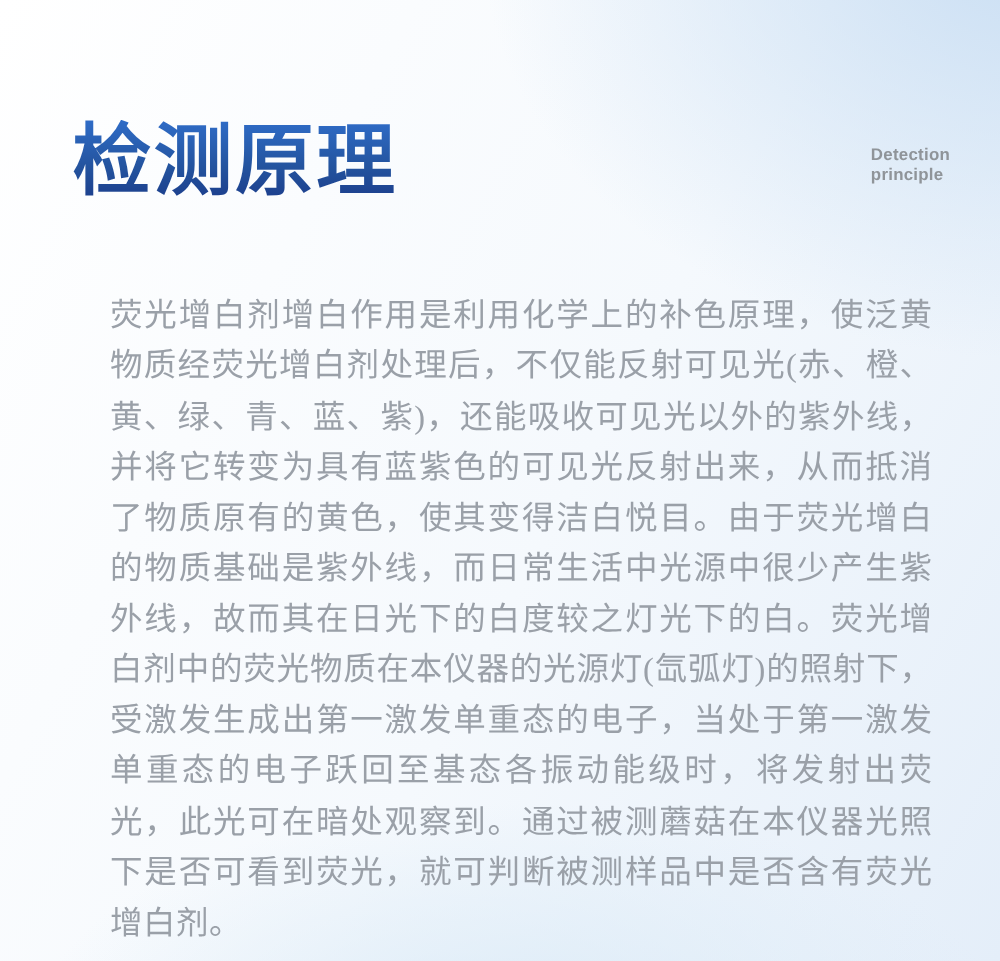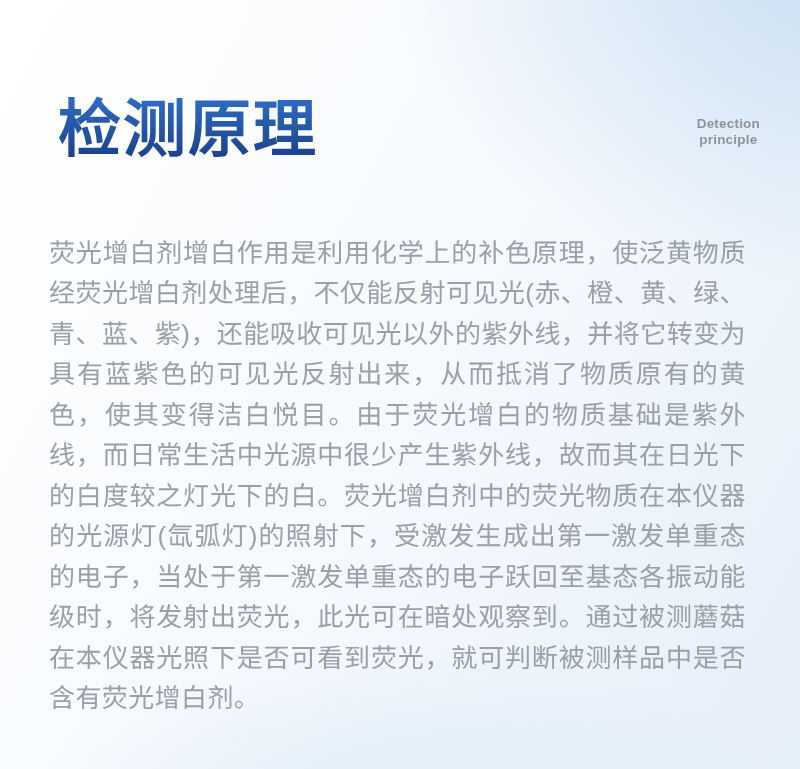--- a/index.html
+++ b/index.html
@@ -58,7 +58,7 @@
   .subtitle {
     display: flex;
     flex-direction: column;
-    align-items: center;
+    align-items: flex-start;
     text-align: center;
     color: var(--subtitle-text);
     font-size: 13.5px;

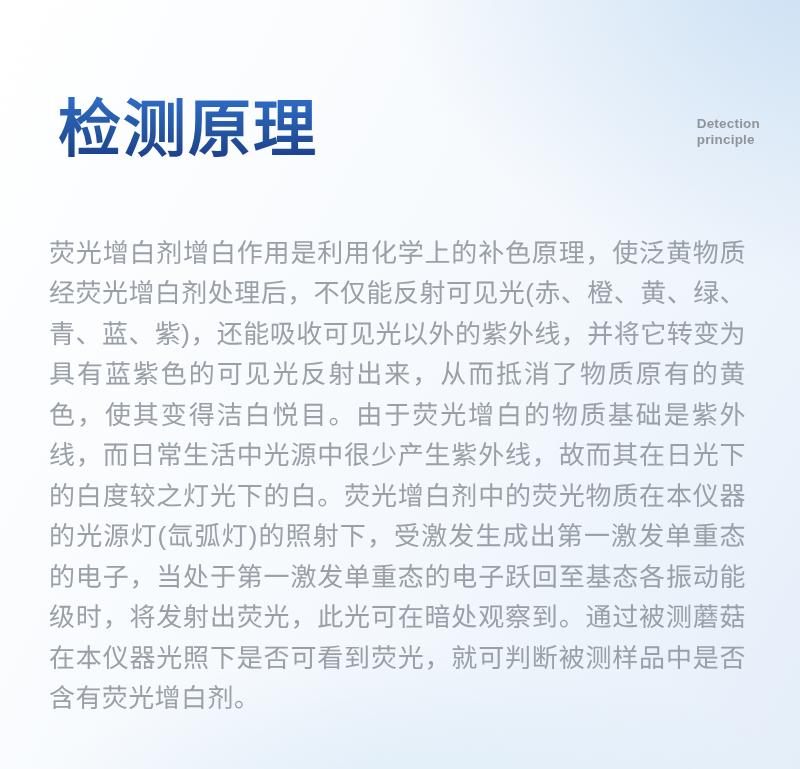--- a/index.html
+++ b/index.html
@@ -69,7 +69,8 @@
   }
 
   .content {
-    margin: 70px 54px 0 49px;
+    margin: 70px 54px 0 88px;
+    font-family: Liberation Serif, serif;
   }
 
   .body-text {

